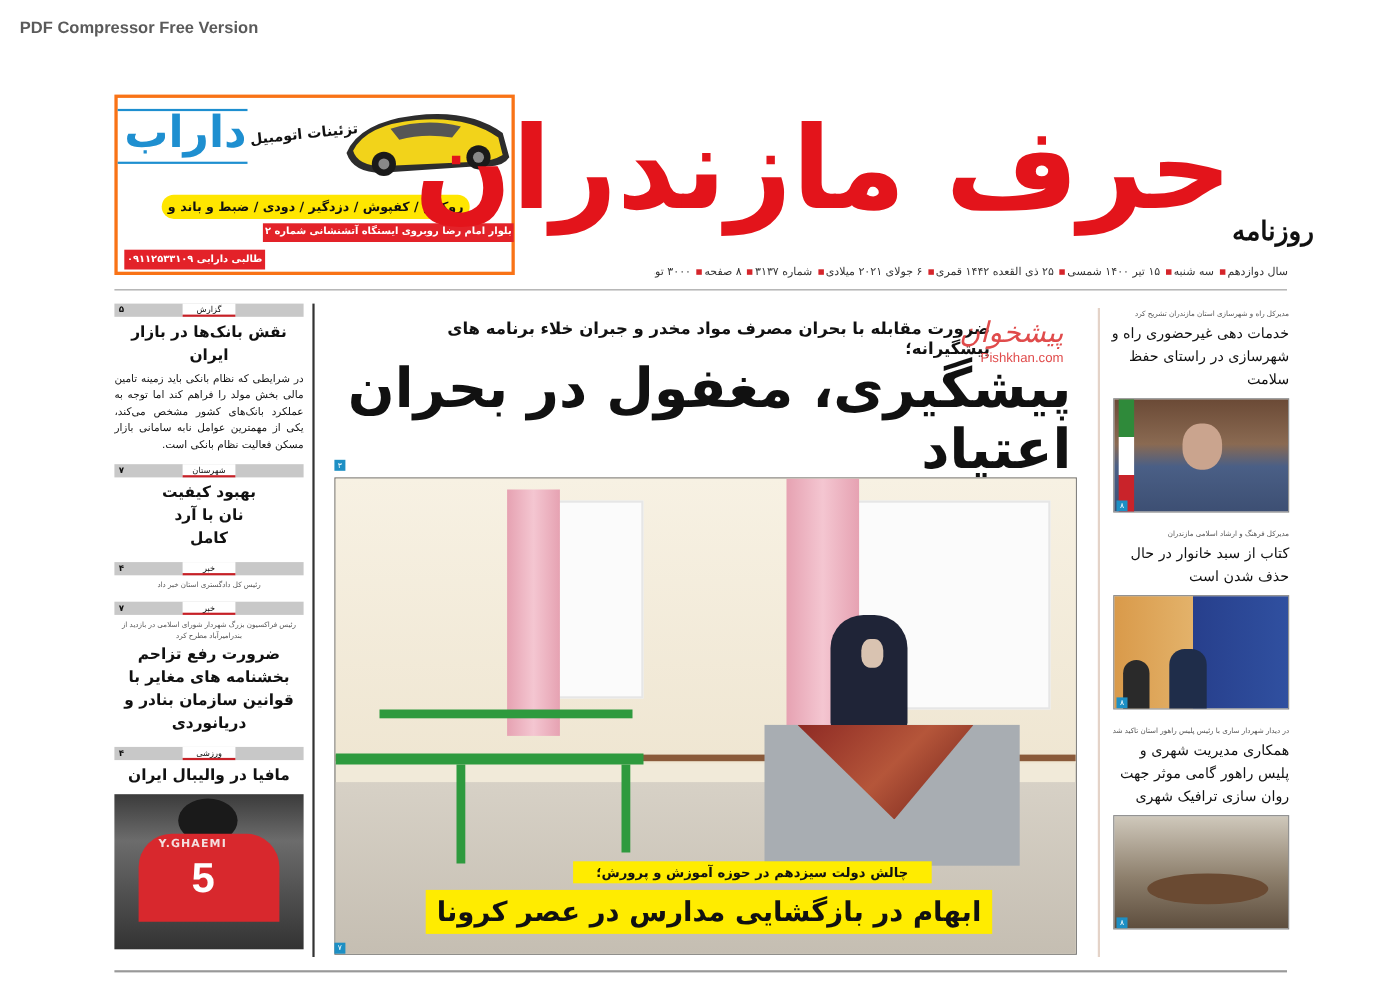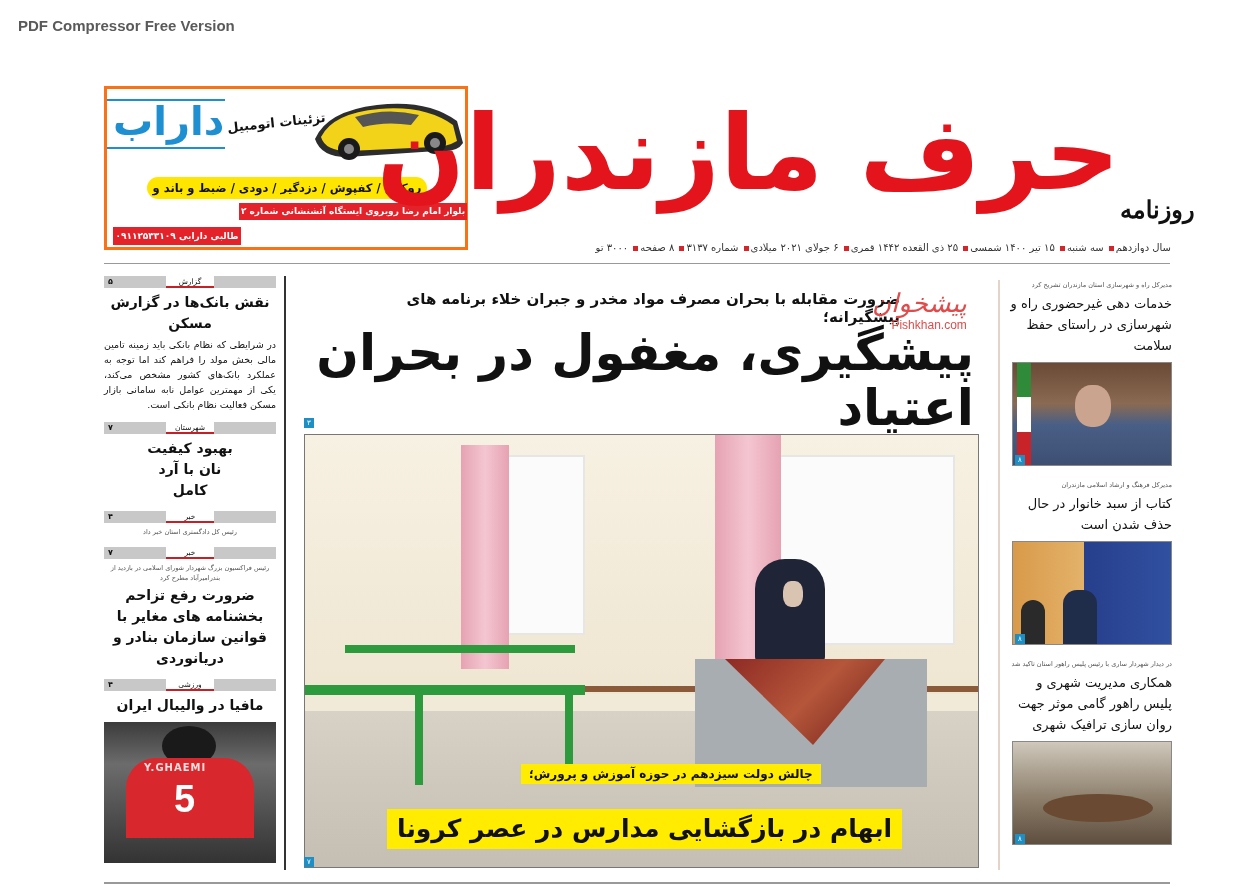--- a/index.html
+++ b/index.html
@@ -116,7 +116,7 @@
       <span class="sec-tag">گزارش</span>
       <span class="sec-page">۵</span>
     </div>
-    <div class="l-headline">نقش بانک‌ها در گزارش مسکن</div>
+    <div class="l-headline">نقش بانک‌ها در بازار ایران</div>
     <div class="l-body">در شرایطی که نظام بانکی باید زمینه تامین مالی بخش مولد را فراهم کند اما توجه به عملکرد بانک‌های کشور مشخص می‌کند، یکی از مهمترین عوامل نابه سامانی بازار مسکن فعالیت نظام بانکی است.</div>
   </div>
   <div class="l-block">

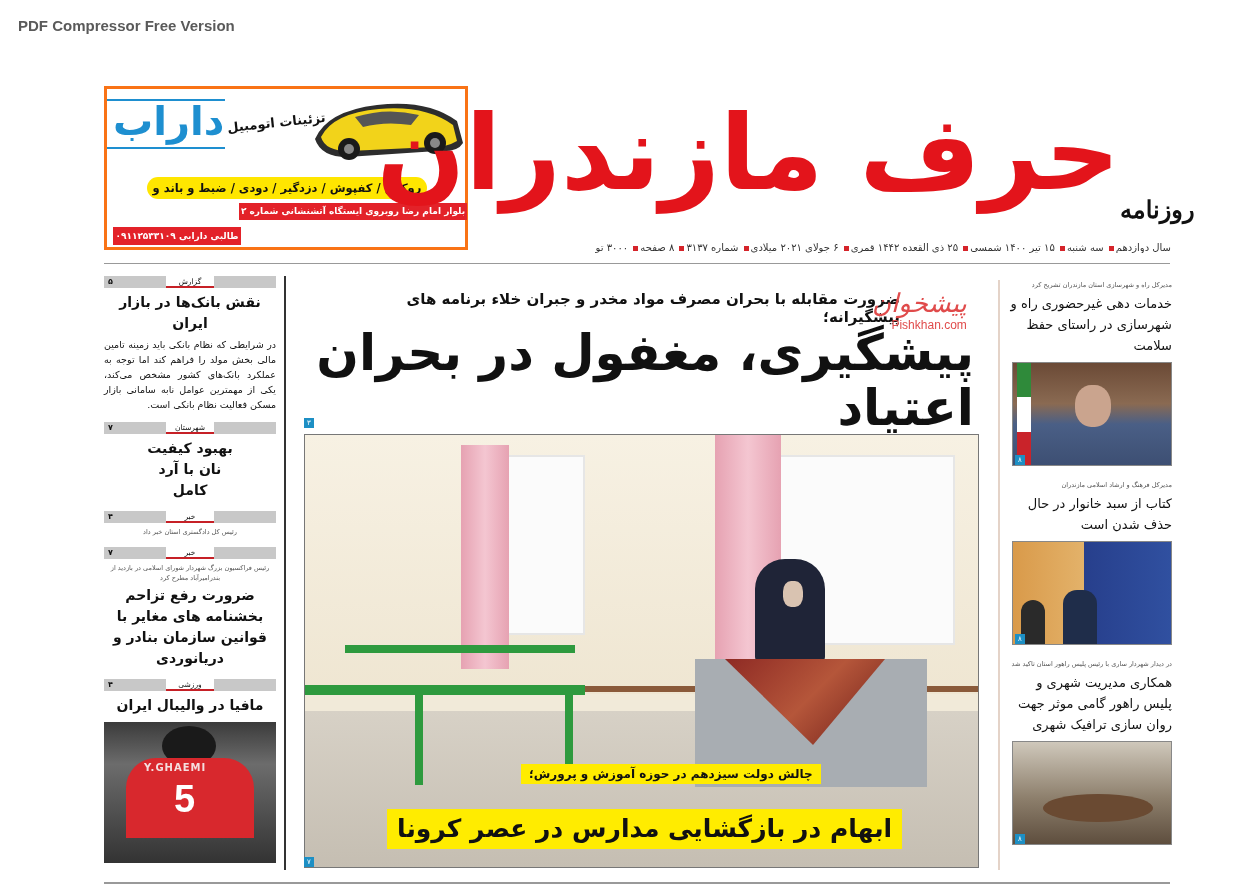--- a/index.html
+++ b/index.html
@@ -58,7 +58,7 @@
   .rug { position: absolute; left: 420px; top: 224px; width: 160px; height: 86px; background: linear-gradient(135deg,#8e2a24,#b5563a,#6e1d18); clip-path: polygon(0 0,100% 0,55% 100%); }
   .person { position: absolute; left: 450px; top: 124px; width: 70px; height: 104px; background: #1f2437; border-radius: 30px 30px 6px 6px; }
   .face { position: absolute; left: 478px; top: 146px; width: 20px; height: 26px; background: #d9c3b1; border-radius: 40%; }
-  .photo-sub { position: absolute; left: 216px; top: 329px; height: 20px; background: #ffec00; font-size: 12px; font-weight: bold; padding: 0 8px; line-height: 20px; direction: rtl; }
+  .photo-sub { position: absolute; left: 216px; top: 348px; height: 20px; background: #ffec00; font-size: 12px; font-weight: bold; padding: 0 21px; line-height: 20px; direction: rtl; }
   .photo-title { position: absolute; left: 82px; top: 374px; height: 40px; background: #ffec00; font-size: 25px; font-weight: bold; padding: 0 10px; line-height: 40px; direction: rtl; }
 
   

